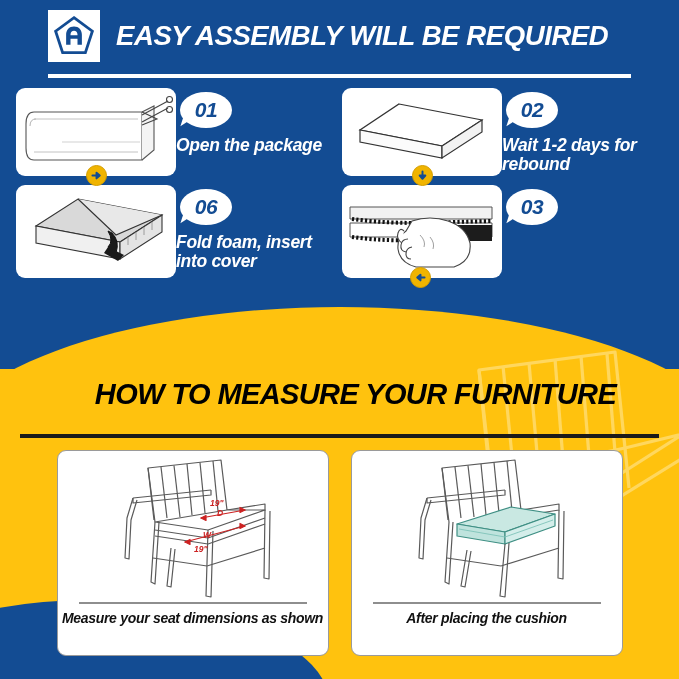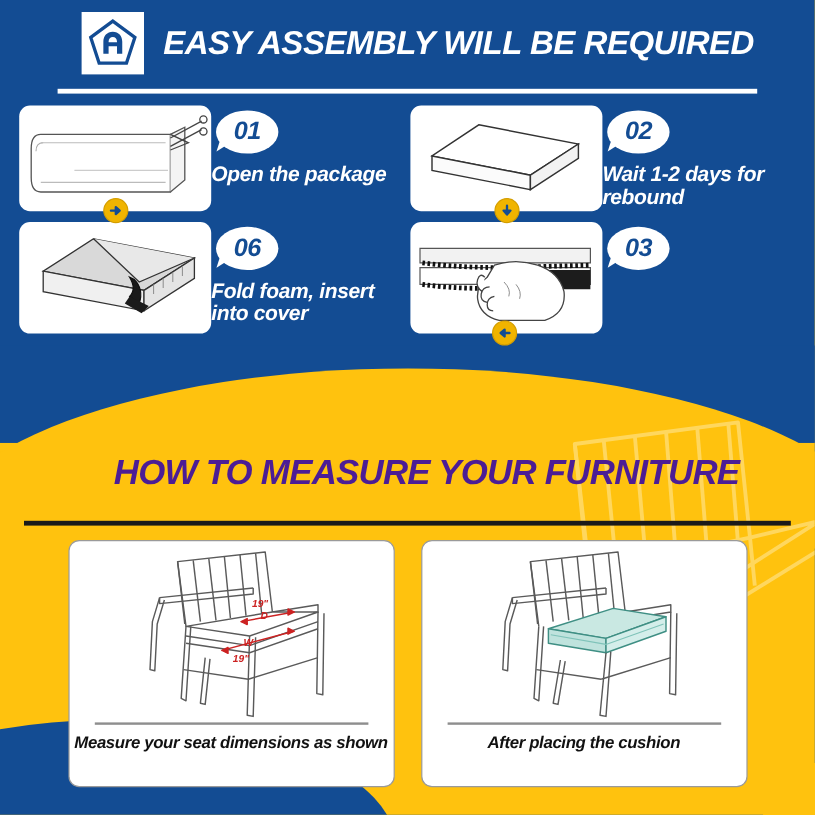--- a/index.html
+++ b/index.html
@@ -30,7 +30,7 @@
   
   .header{
     position:absolute; left:0; top:0; width:679px; height:72px;
-    display:flex; align-items:center; padding-left:68px; z-index:6;
+    display:flex; align-items:center; padding-left:48px; z-index:6;
   }
   .logo-box{
     width:52px; height:52px; background:#ffffff; flex:0 0 52px;

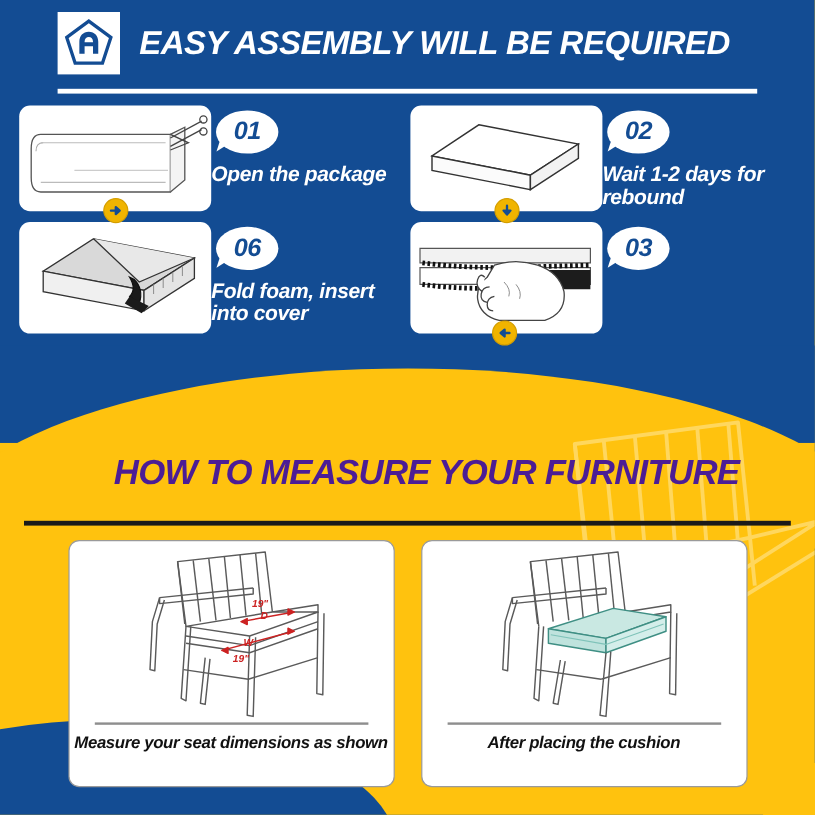--- a/index.html
+++ b/index.html
@@ -113,7 +113,7 @@
 
   .measure-title{
     position:absolute; left:0; top:378px; width:679px; text-align:center;
-    color:#4c1d95; font-size:29px; font-weight:bold; font-style:italic;
+    color:#000000; font-size:29px; font-weight:bold; font-style:italic;
     letter-spacing:-0.6px; z-index:7;padding-left:32px;
   }
   .measure-rule{

